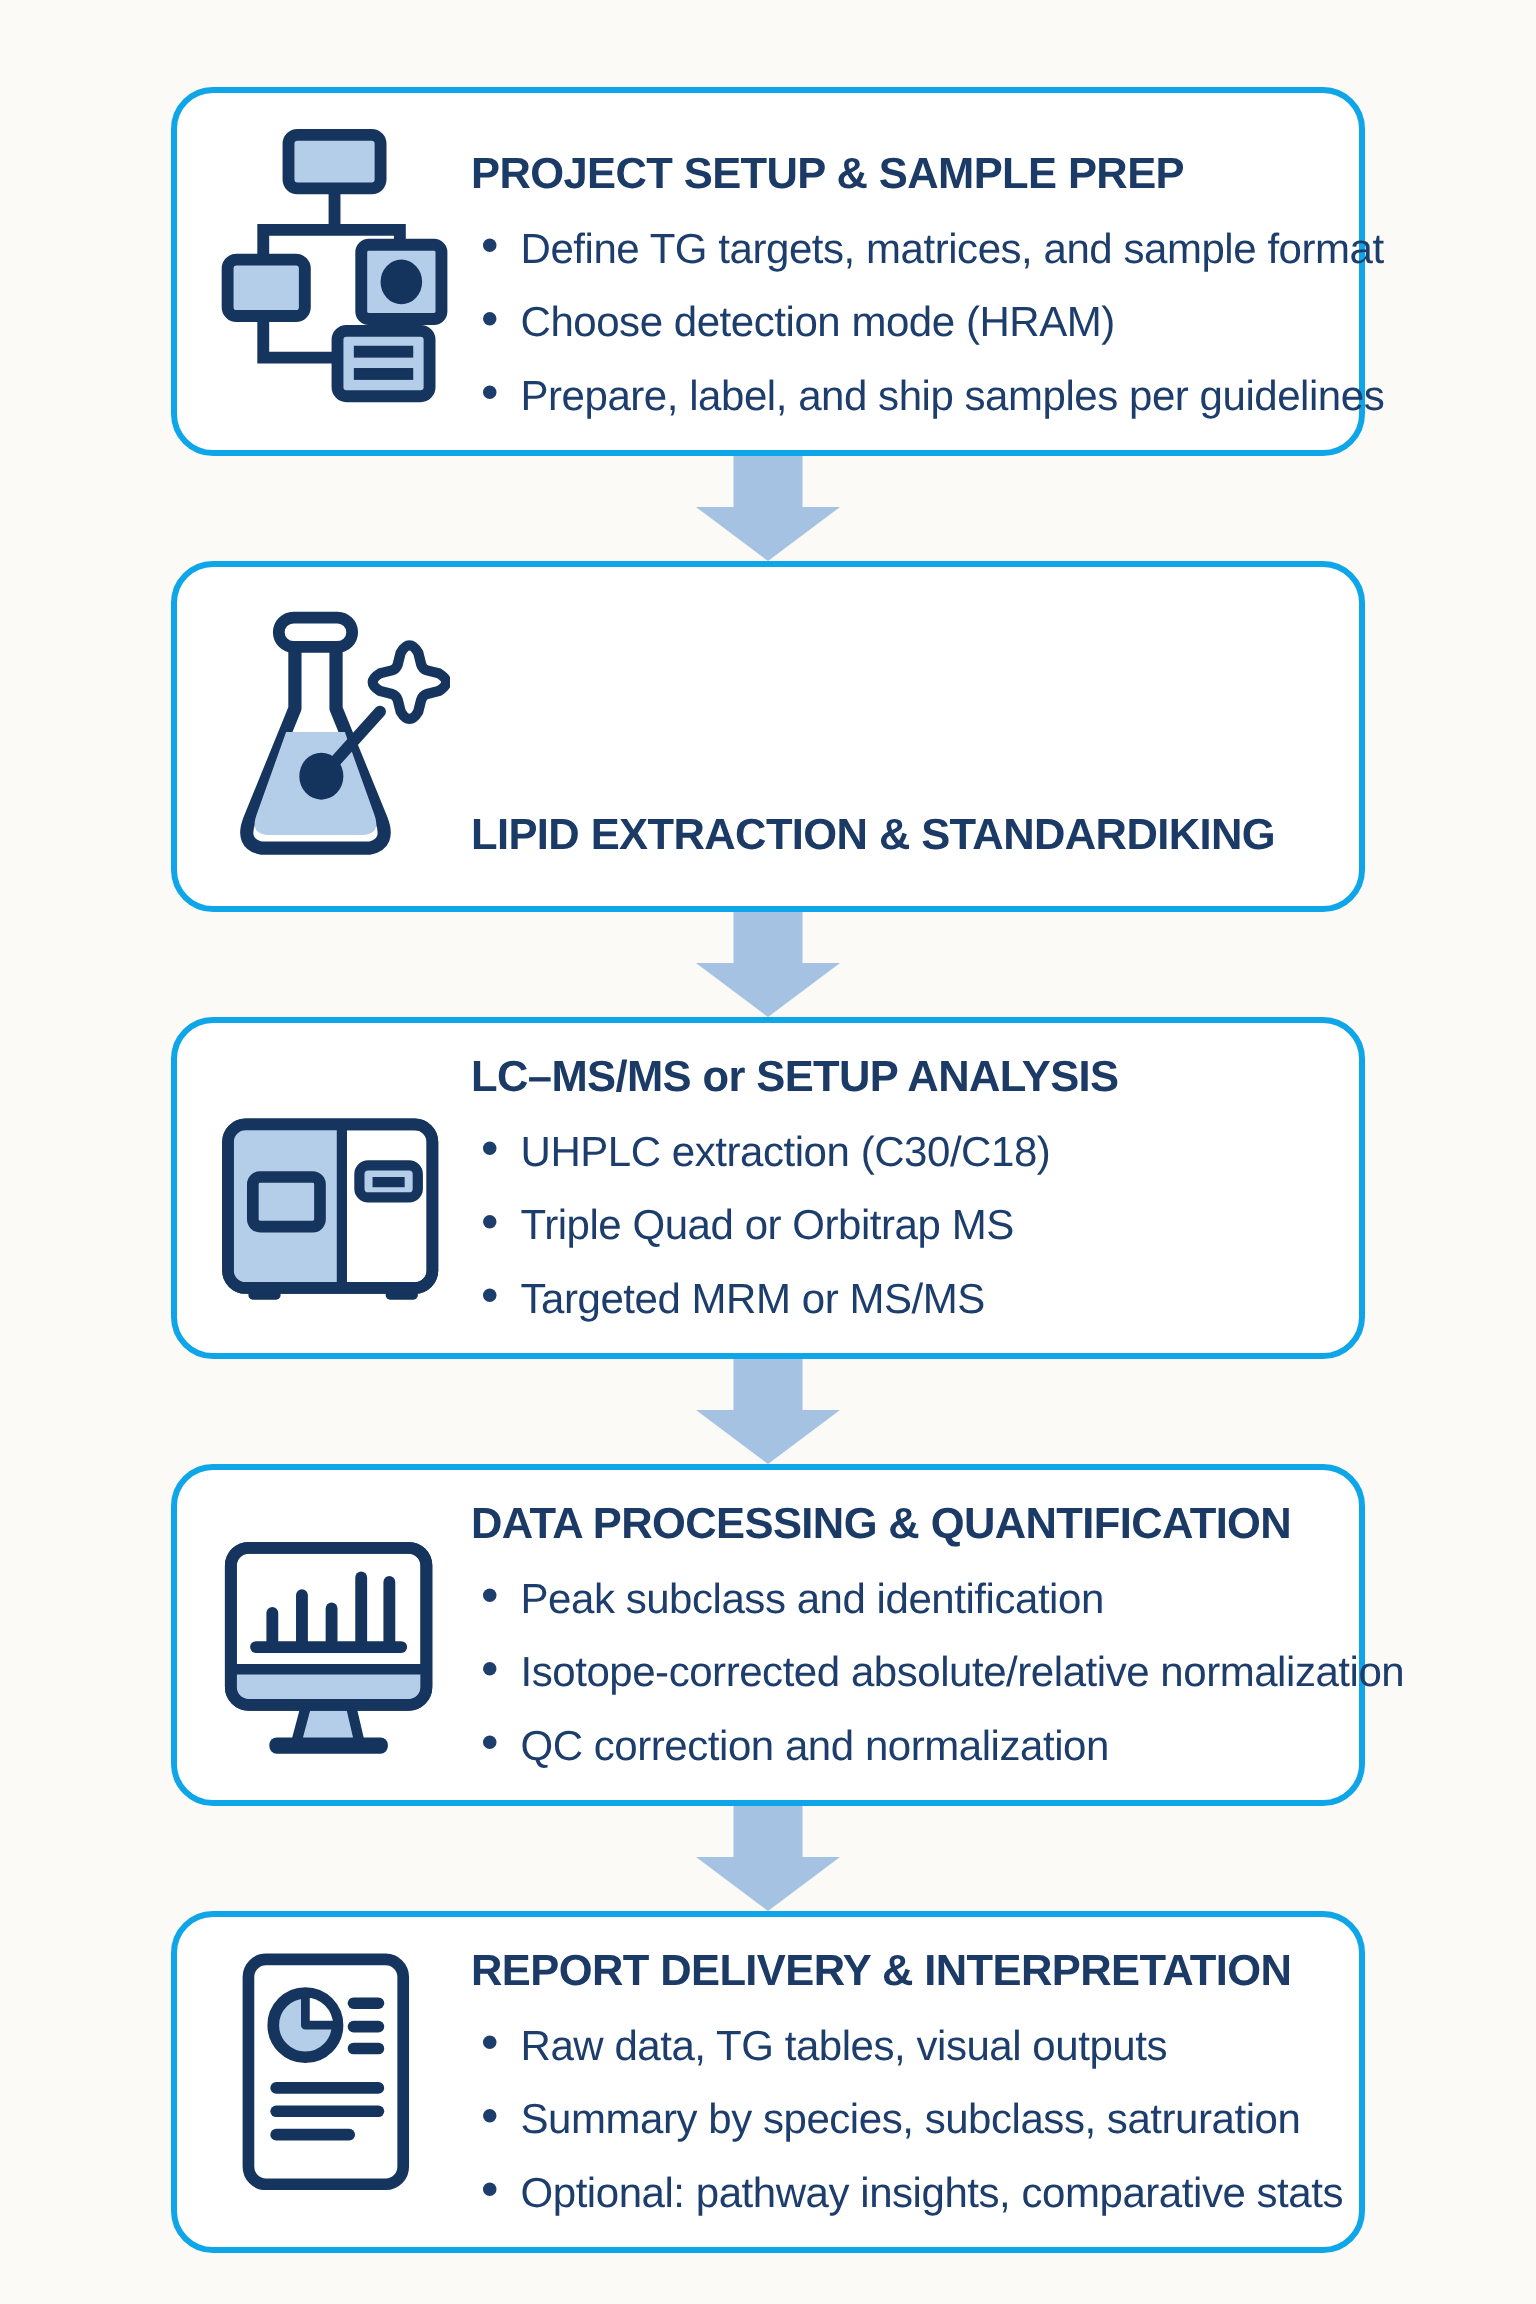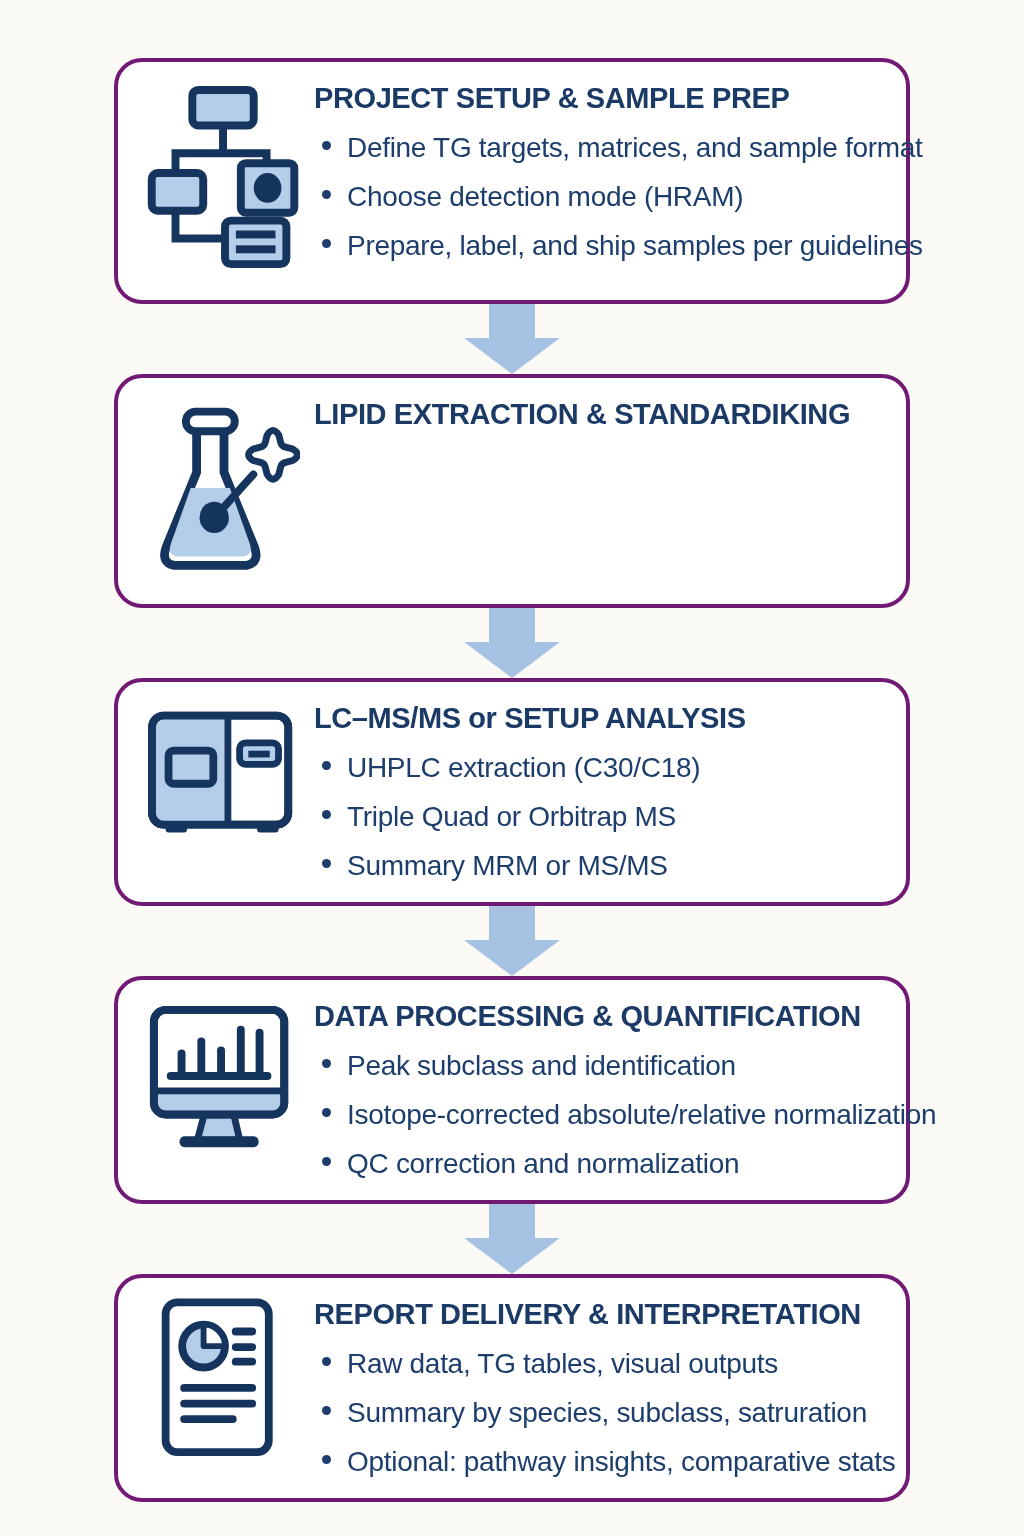--- a/index.html
+++ b/index.html
@@ -18,10 +18,10 @@
   }
   .card {
     background: #ffffff;
-    border: 4px solid #701a75;
+    border: 4px solid #0ea5e9;
     border-radius: 28px;
     display: flex;
-    align-items: flex-start;
+    align-items: flex-end;
     min-height: 226px;
     padding: 20px 16px 20px 18px;
   }

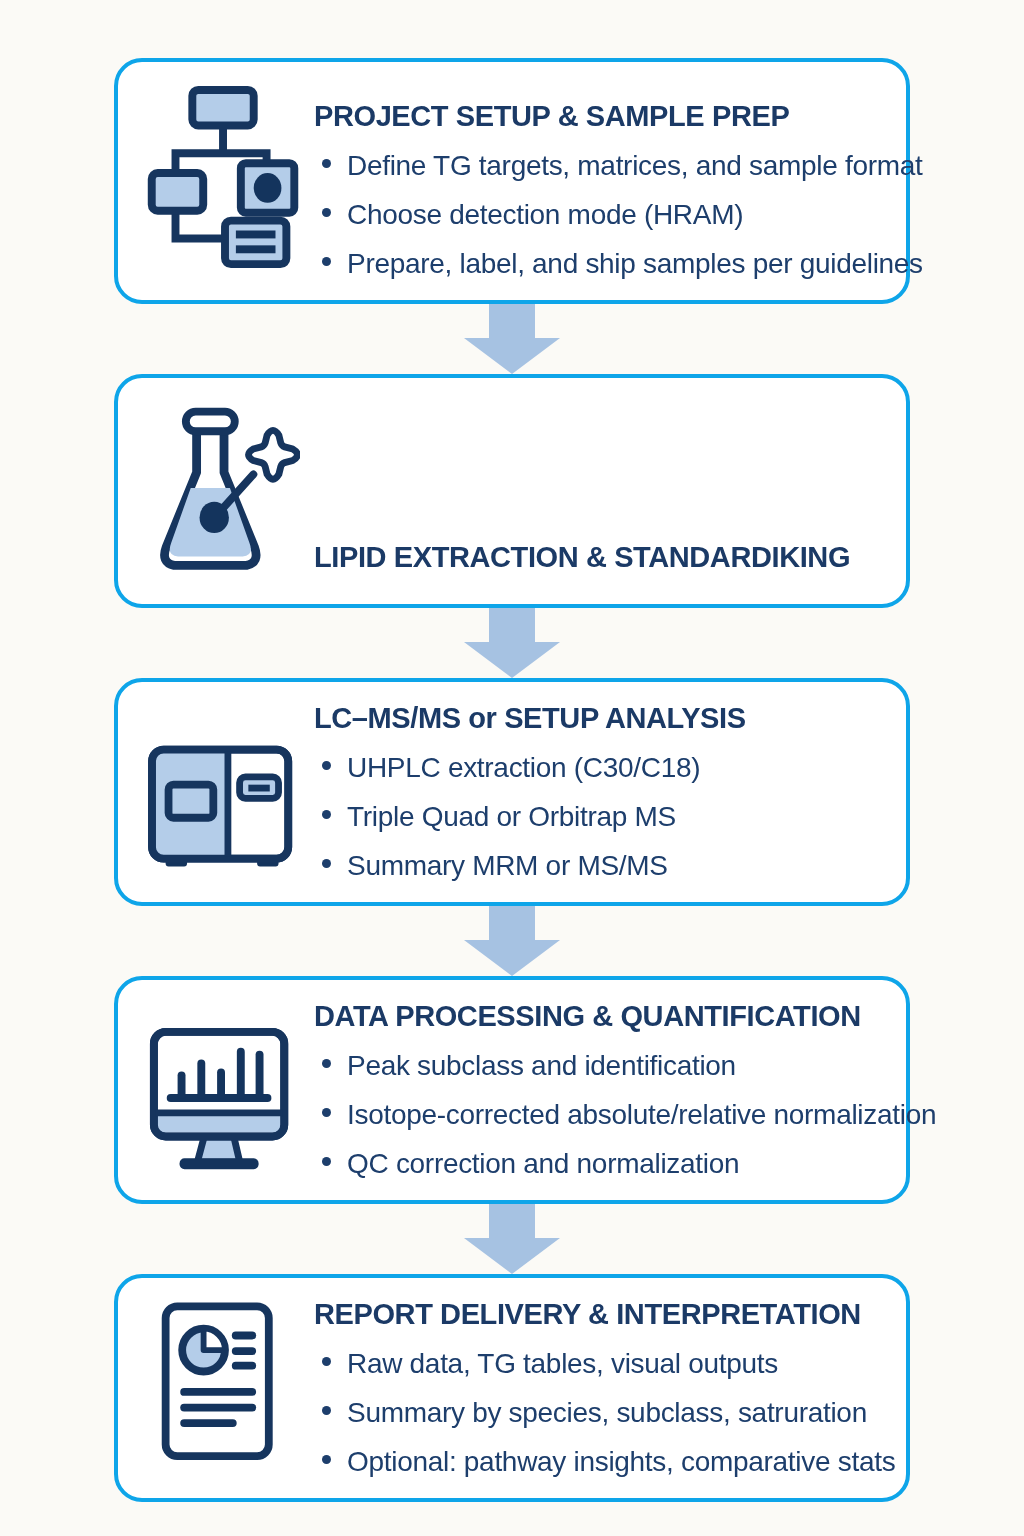--- a/index.html
+++ b/index.html
@@ -148,7 +148,7 @@
       <ul class="bullets">
         <li>UHPLC extraction (C30/C18)</li>
         <li>Triple Quad or Orbitrap MS</li>
-        <li>Summary MRM or MS/MS</li>
+        <li>Targeted MRM or MS/MS</li>
       </ul>
     </div>
   </div>

